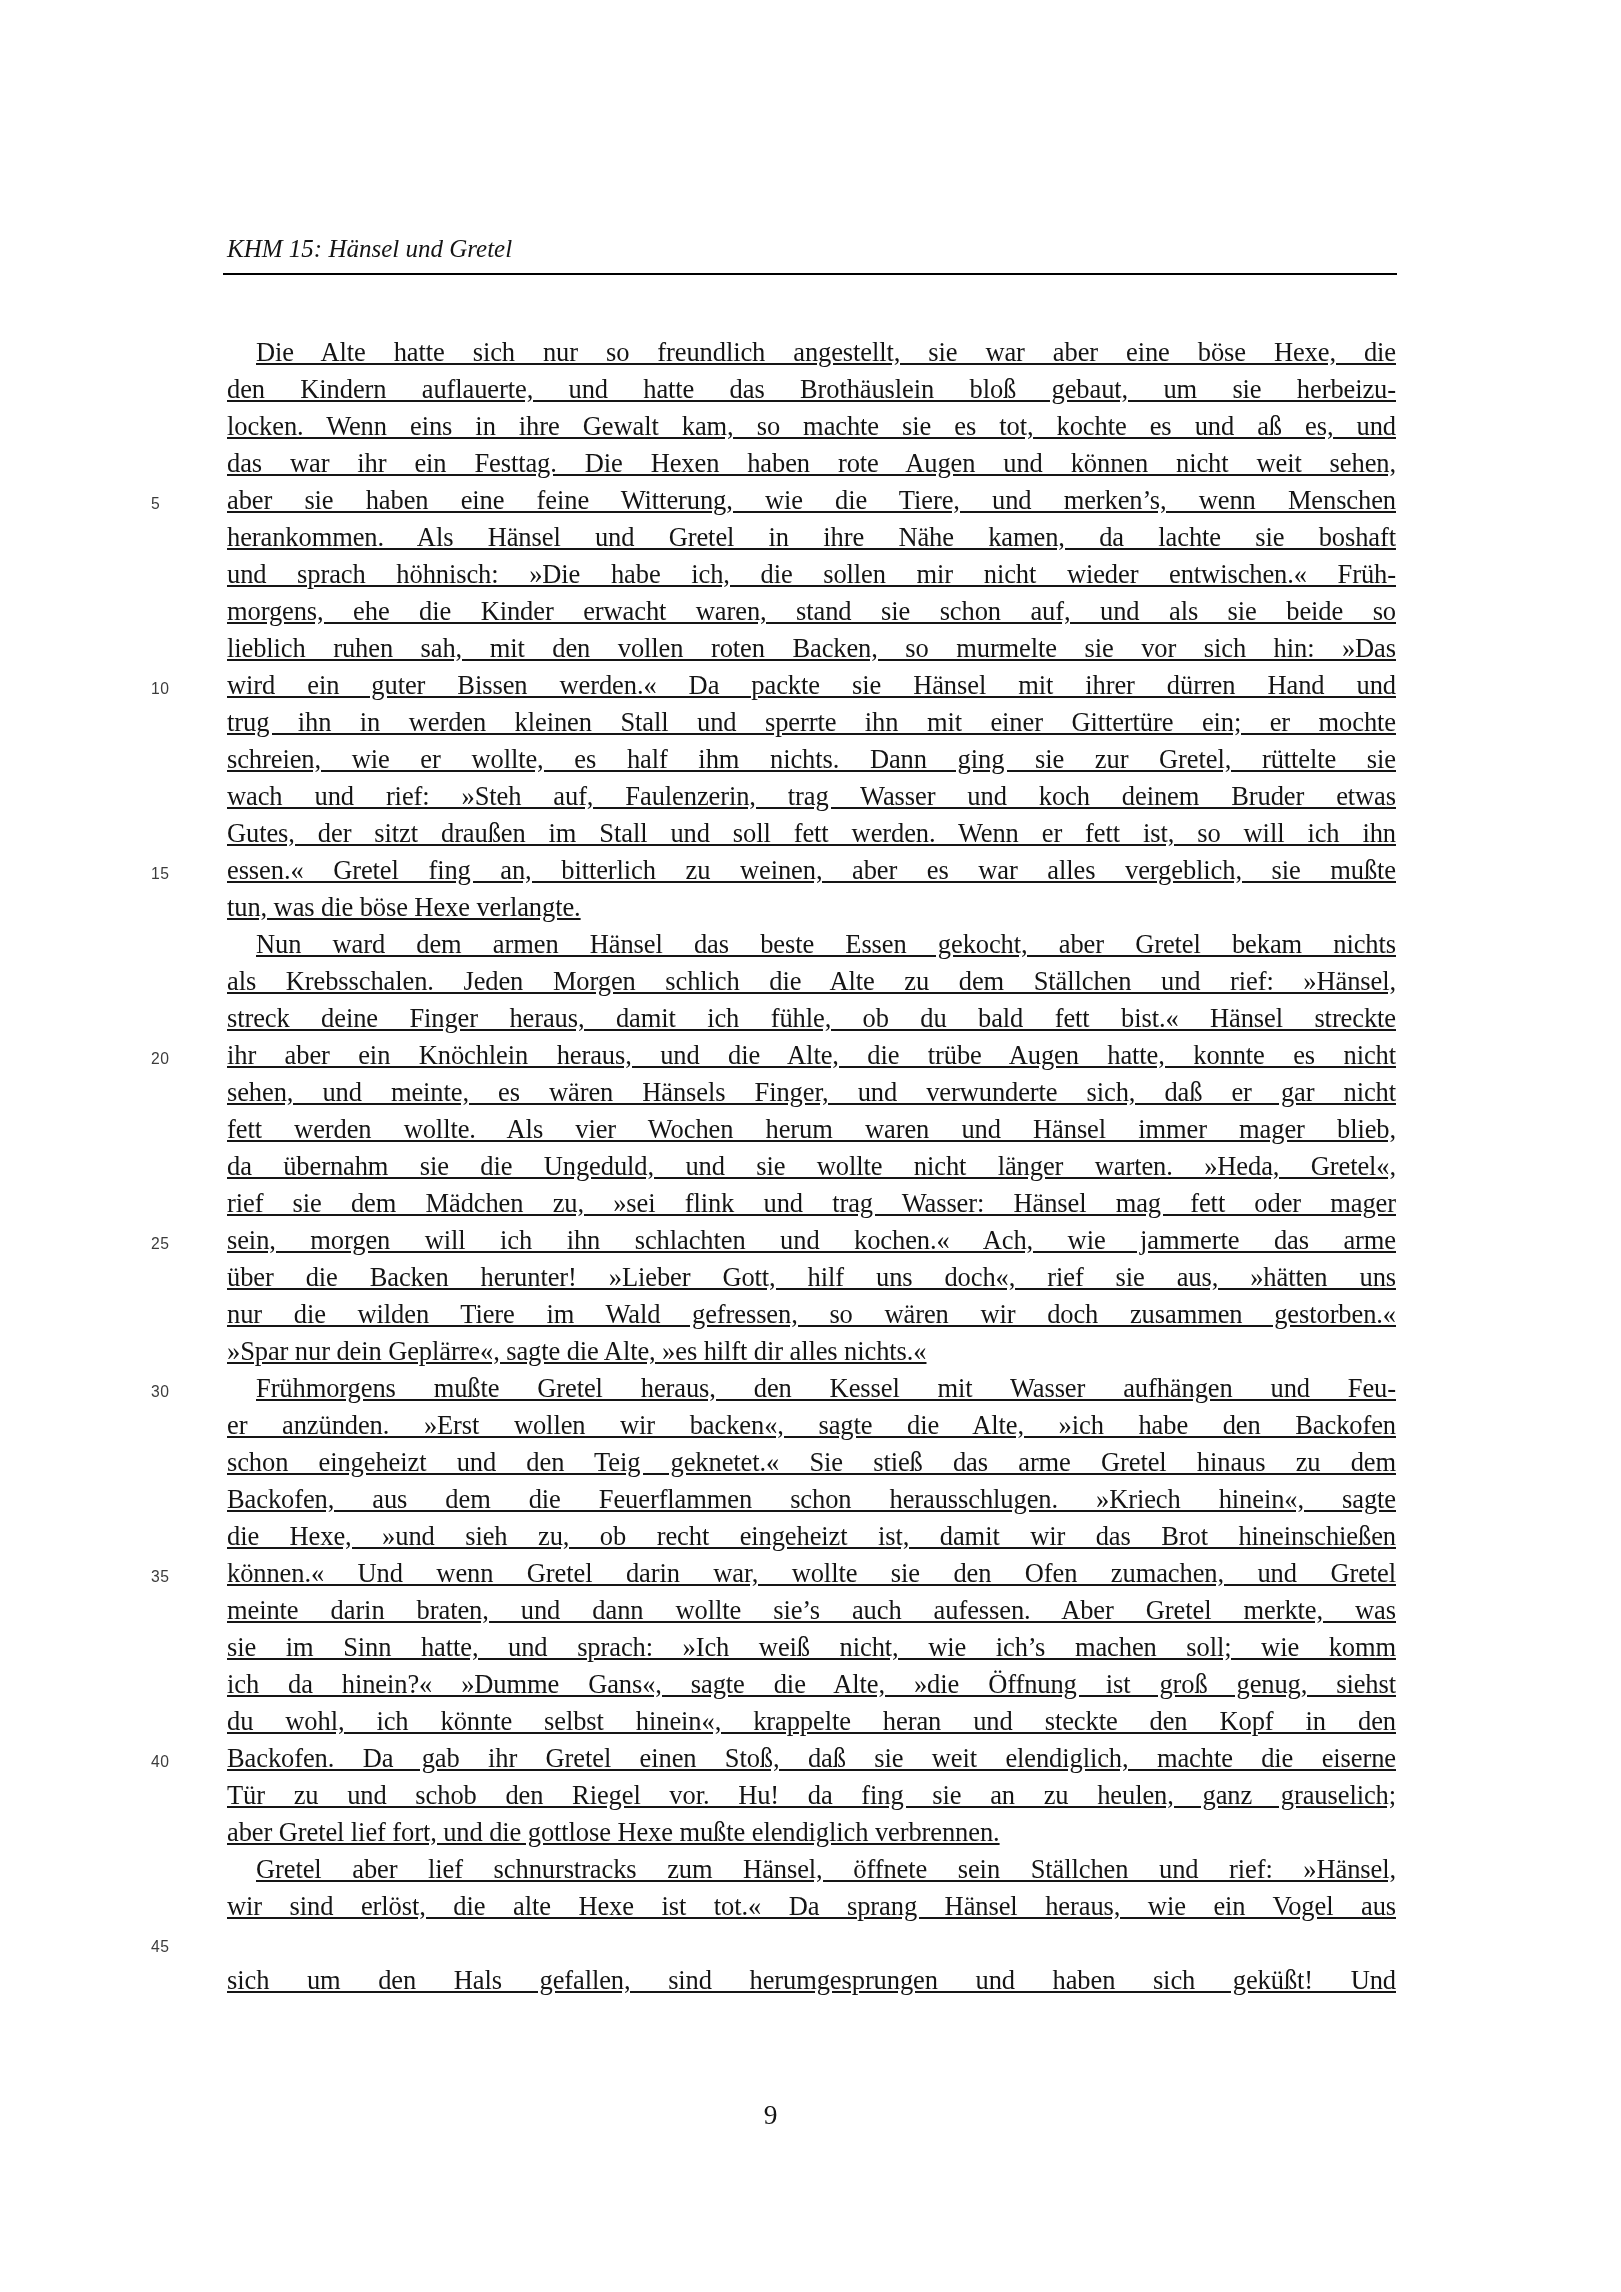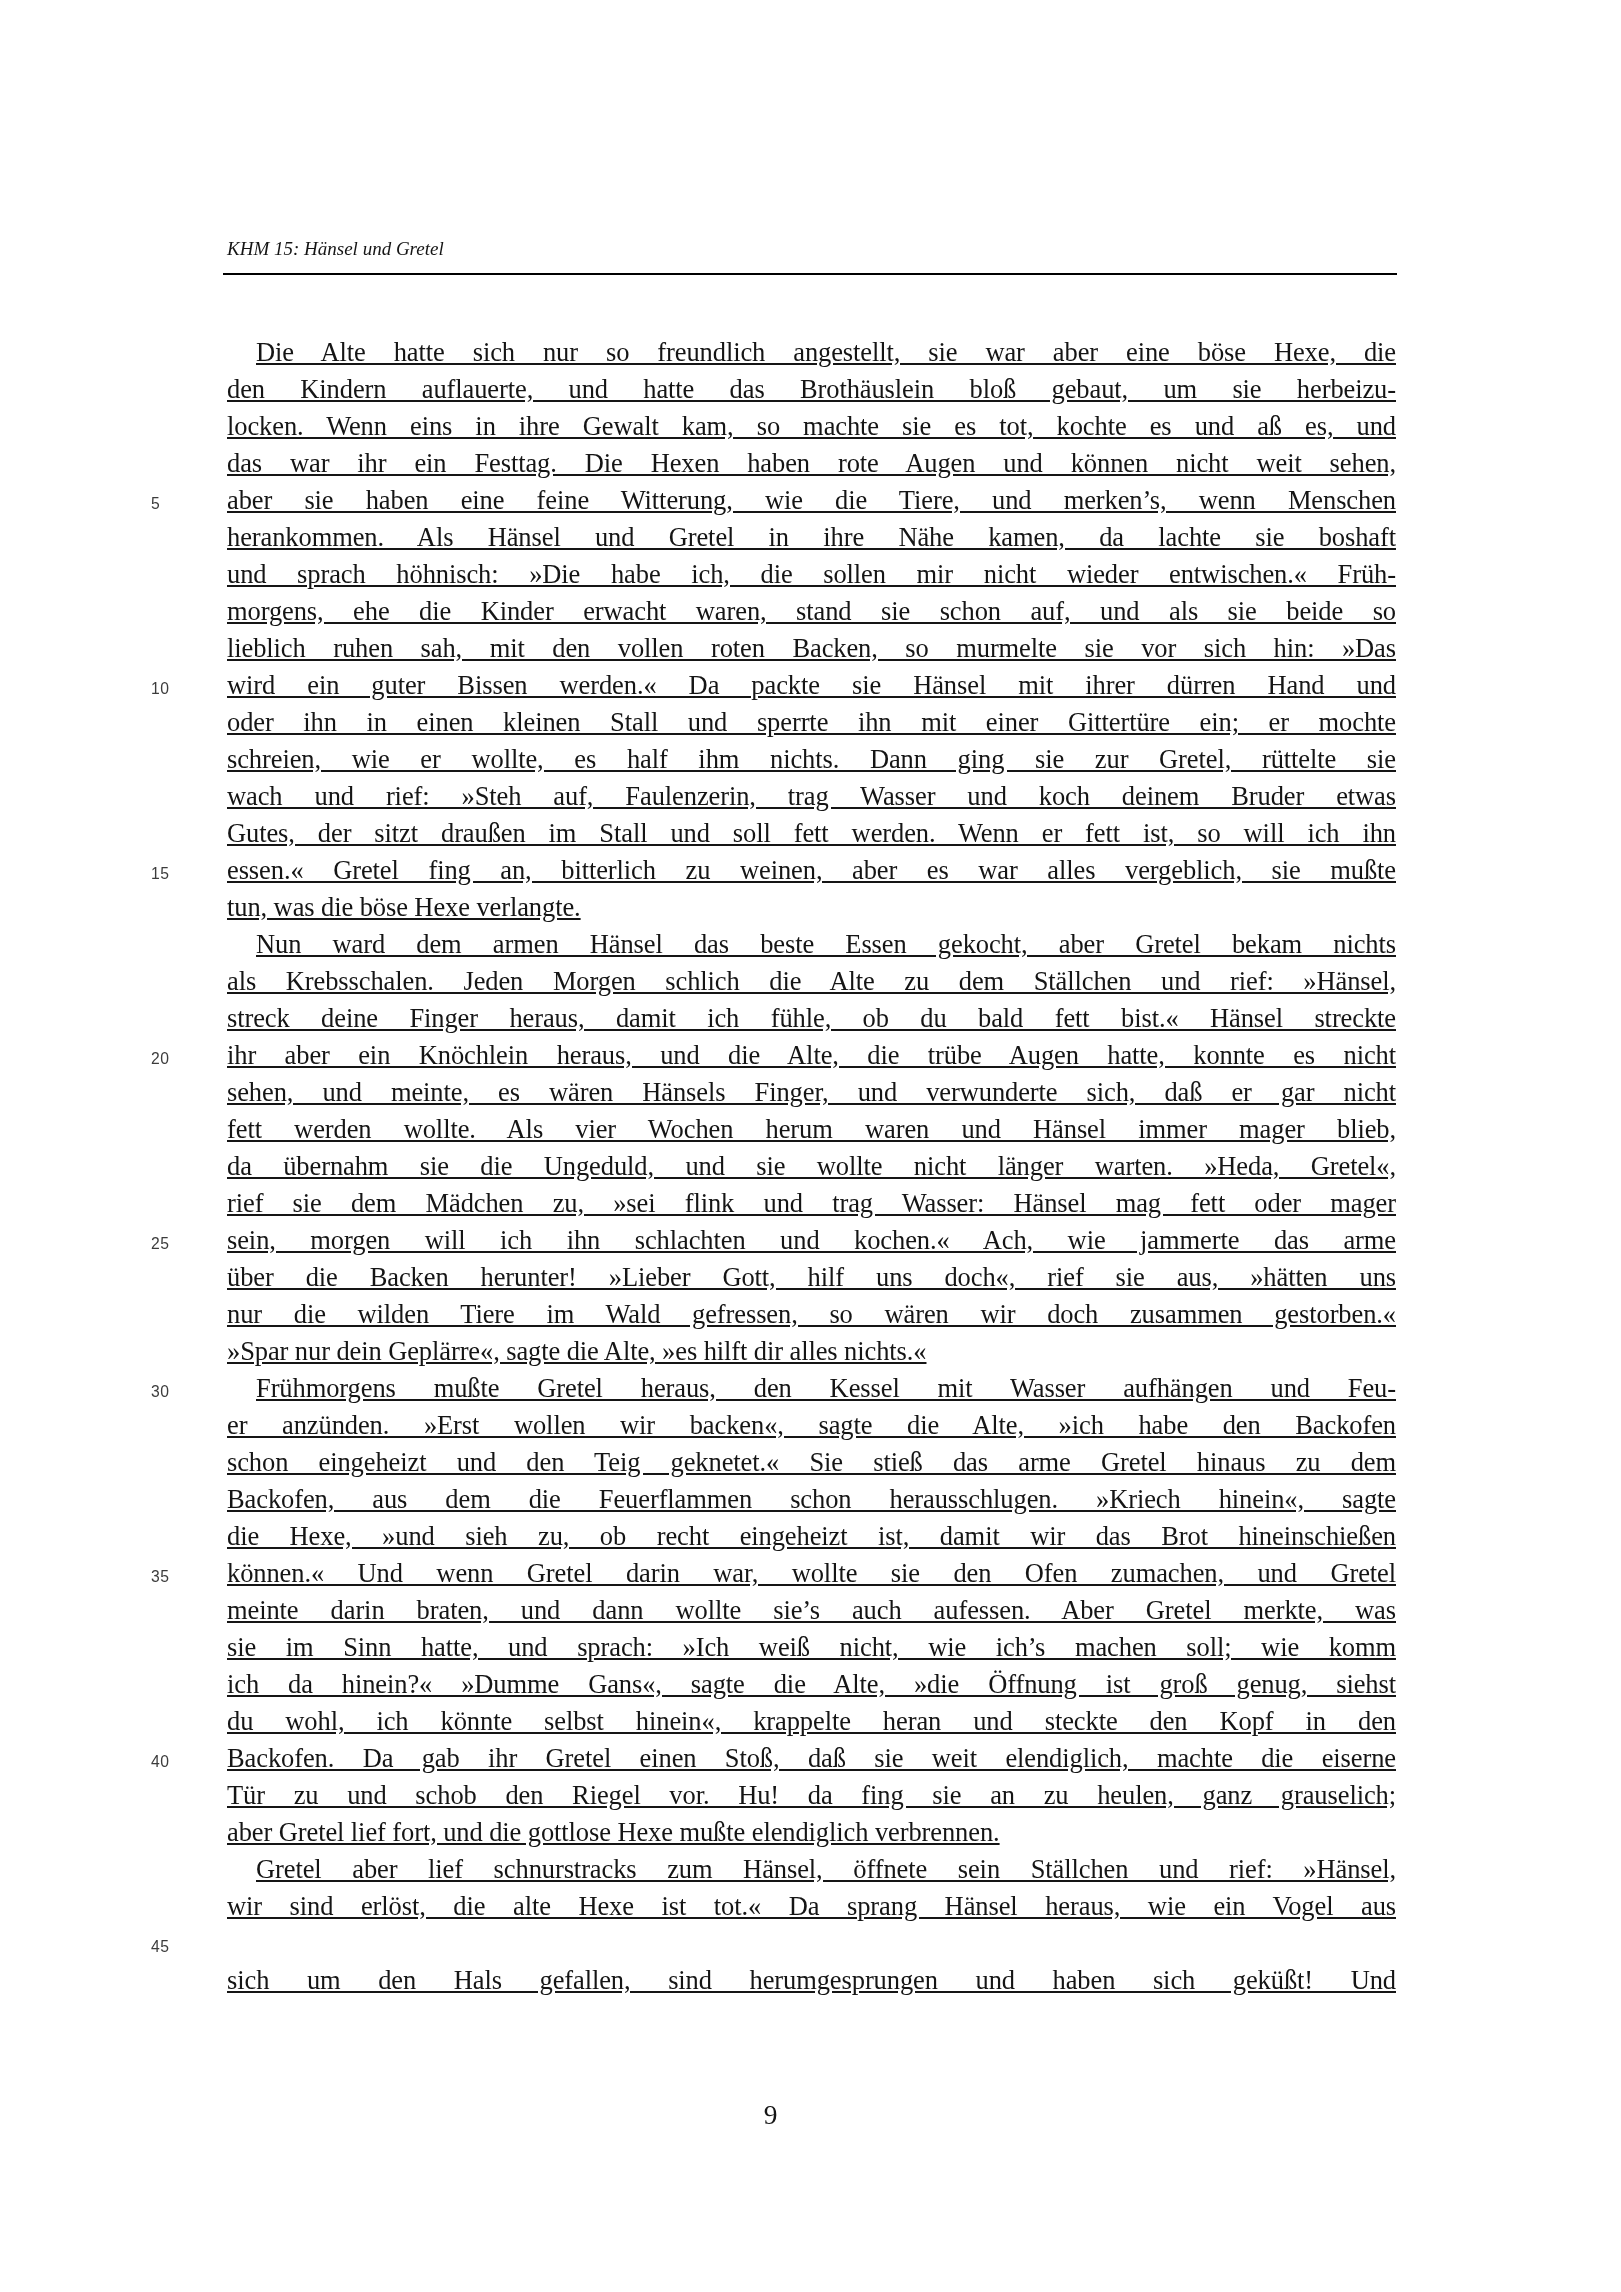--- a/index.html
+++ b/index.html
@@ -16,7 +16,7 @@
     left: 227px; top: 231px;
     width: 1169px;
     font-style: italic;
-    font-size: 19px;
+    font-size: 25px;
     line-height: 35px;
     white-space: nowrap;
   }

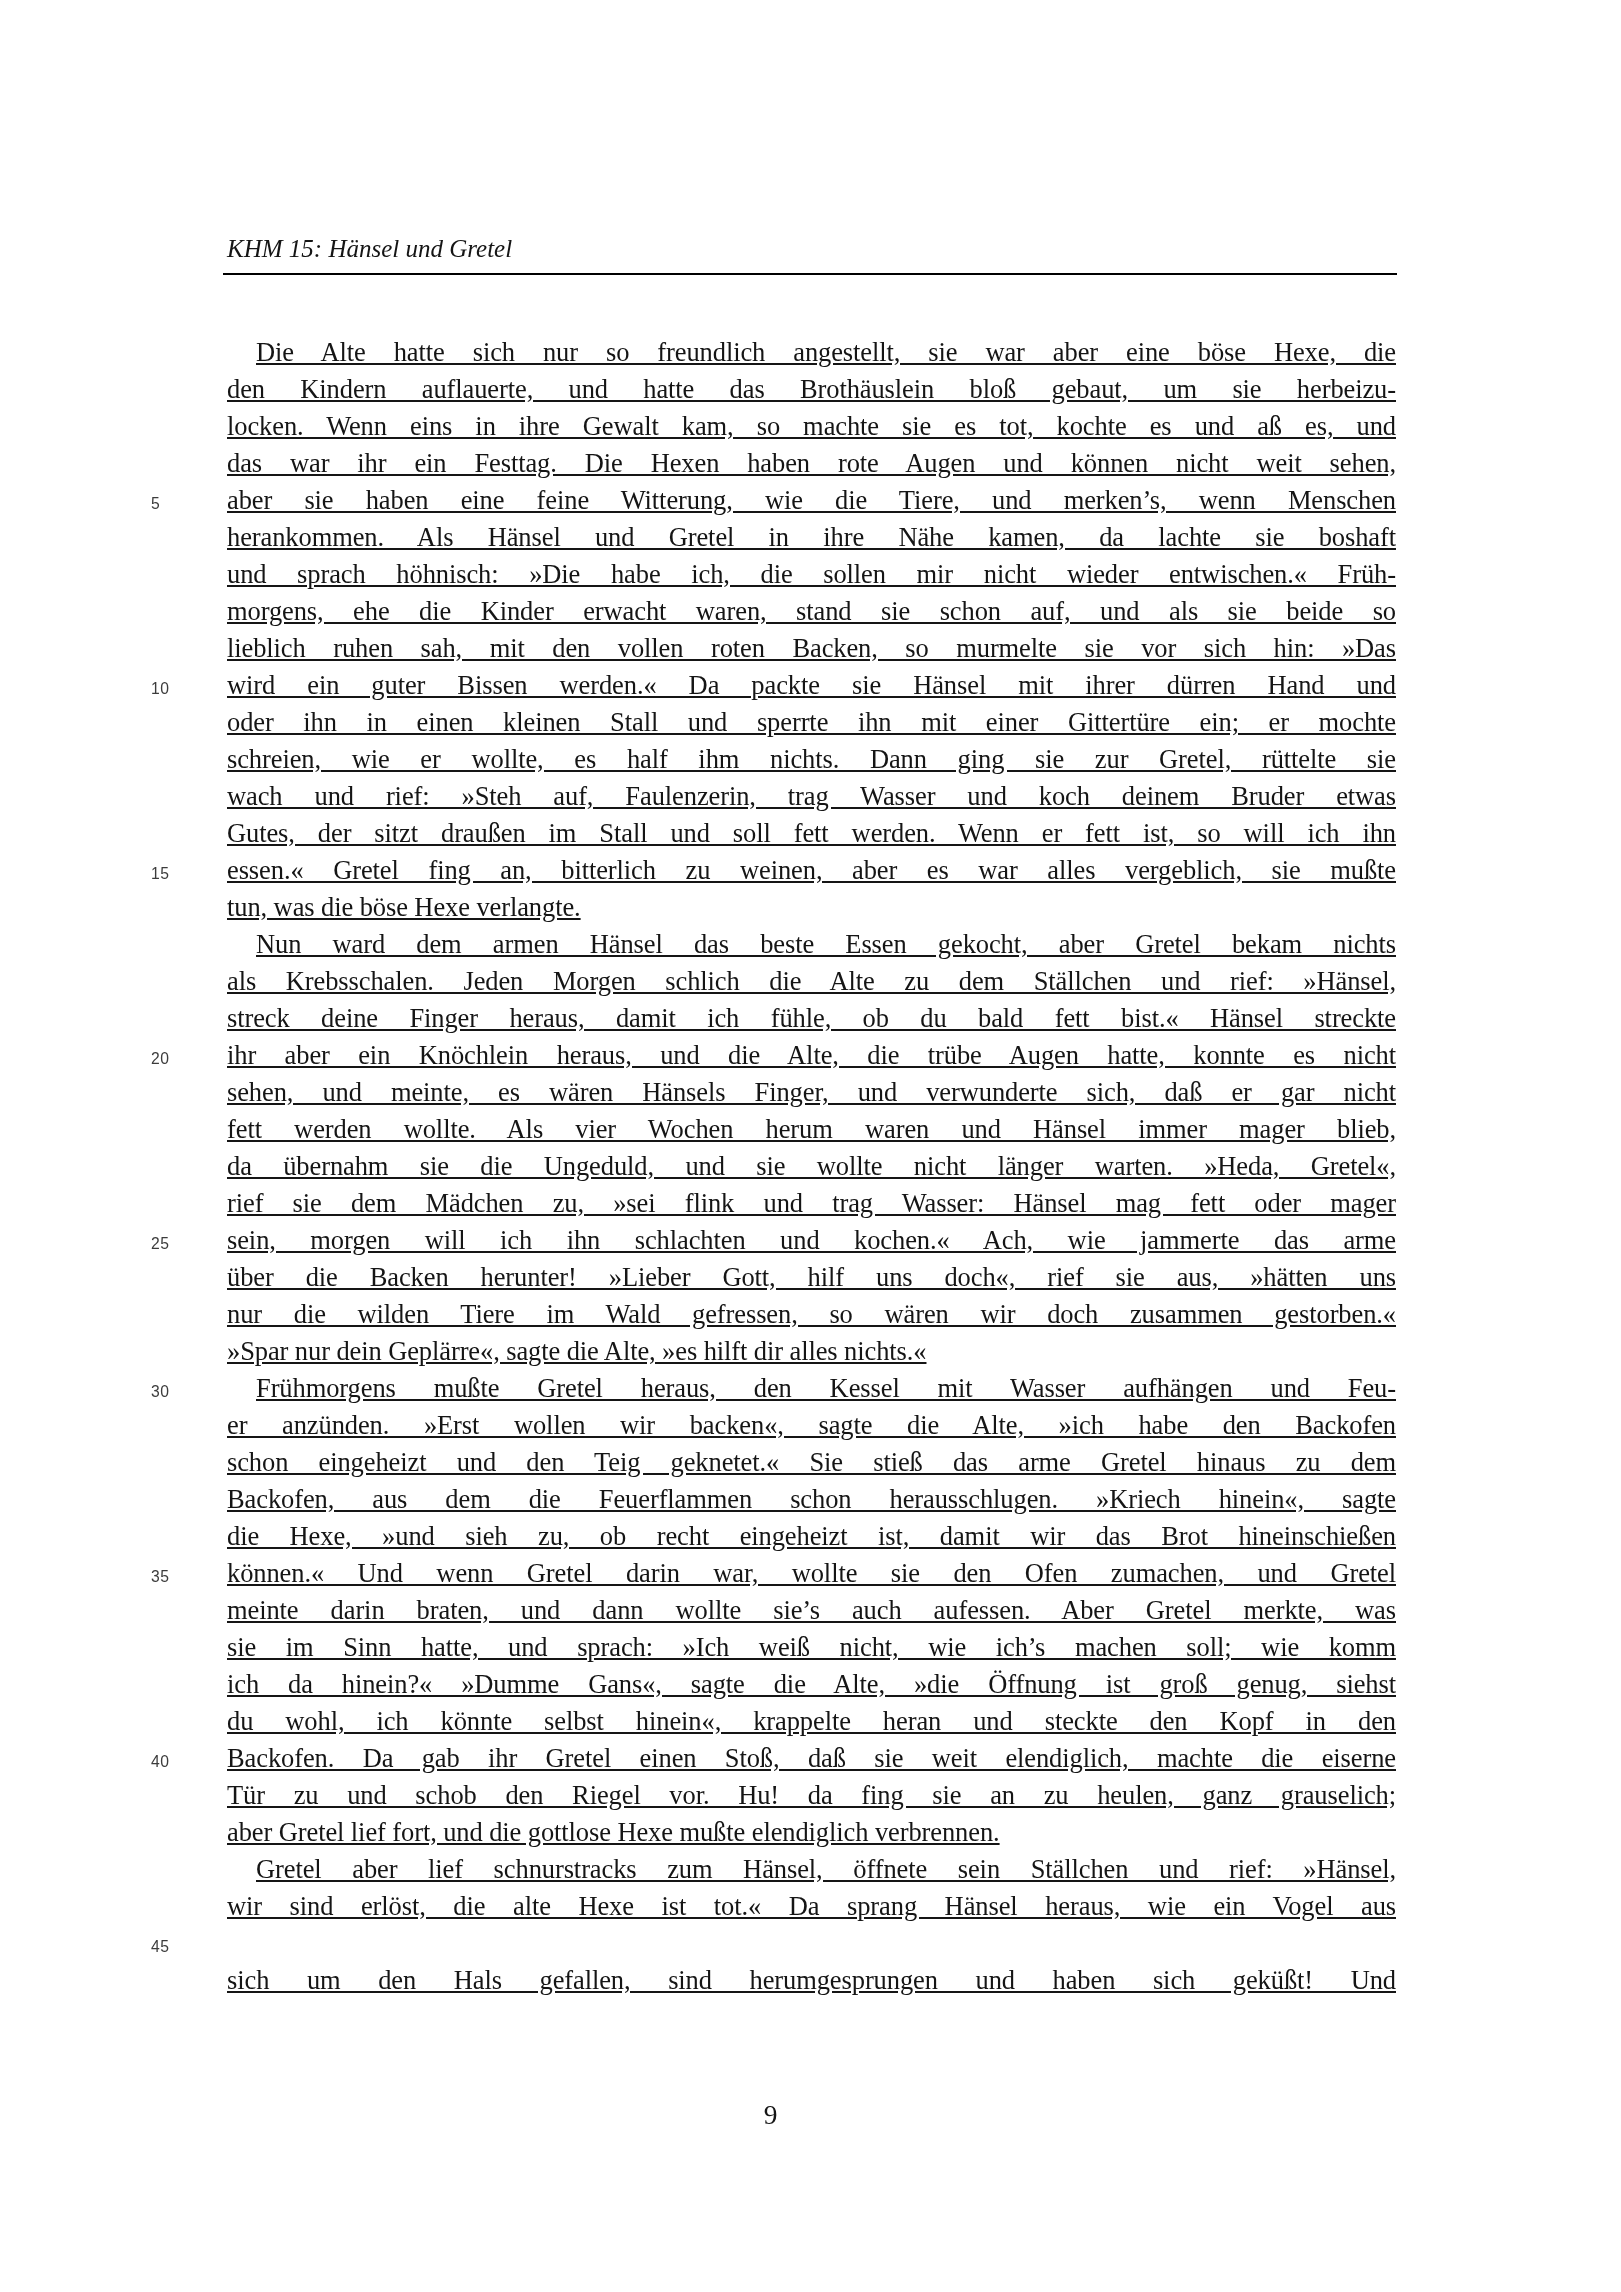--- a/index.html
+++ b/index.html
@@ -85,7 +85,7 @@
     <div class="line"><span class="linetext">morgens, ehe die Kinder erwacht waren, stand sie schon auf, und als sie beide so</span></div>
     <div class="line"><span class="linetext">lieblich ruhen sah, mit den vollen roten Backen, so murmelte sie vor sich hin: »Das</span></div>
     <div class="line"><span class="lineno">10</span><span class="linetext">wird ein guter Bissen werden.« Da packte sie Hänsel mit ihrer dürren Hand und</span></div>
-    <div class="line"><span class="linetext">oder ihn in einen kleinen Stall und sperrte ihn mit einer Gittertüre ein; er mochte</span></div>
+    <div class="line"><span class="linetext">trug ihn in werden kleinen Stall und sperrte ihn mit einer Gittertüre ein; er mochte</span></div>
     <div class="line"><span class="linetext">schreien, wie er wollte, es half ihm nichts. Dann ging sie zur Gretel, rüttelte sie</span></div>
     <div class="line"><span class="linetext">wach und rief: »Steh auf, Faulenzerin, trag Wasser und koch deinem Bruder etwas</span></div>
     <div class="line"><span class="linetext">Gutes, der sitzt draußen im Stall und soll fett werden. Wenn er fett ist, so will ich ihn</span></div>

